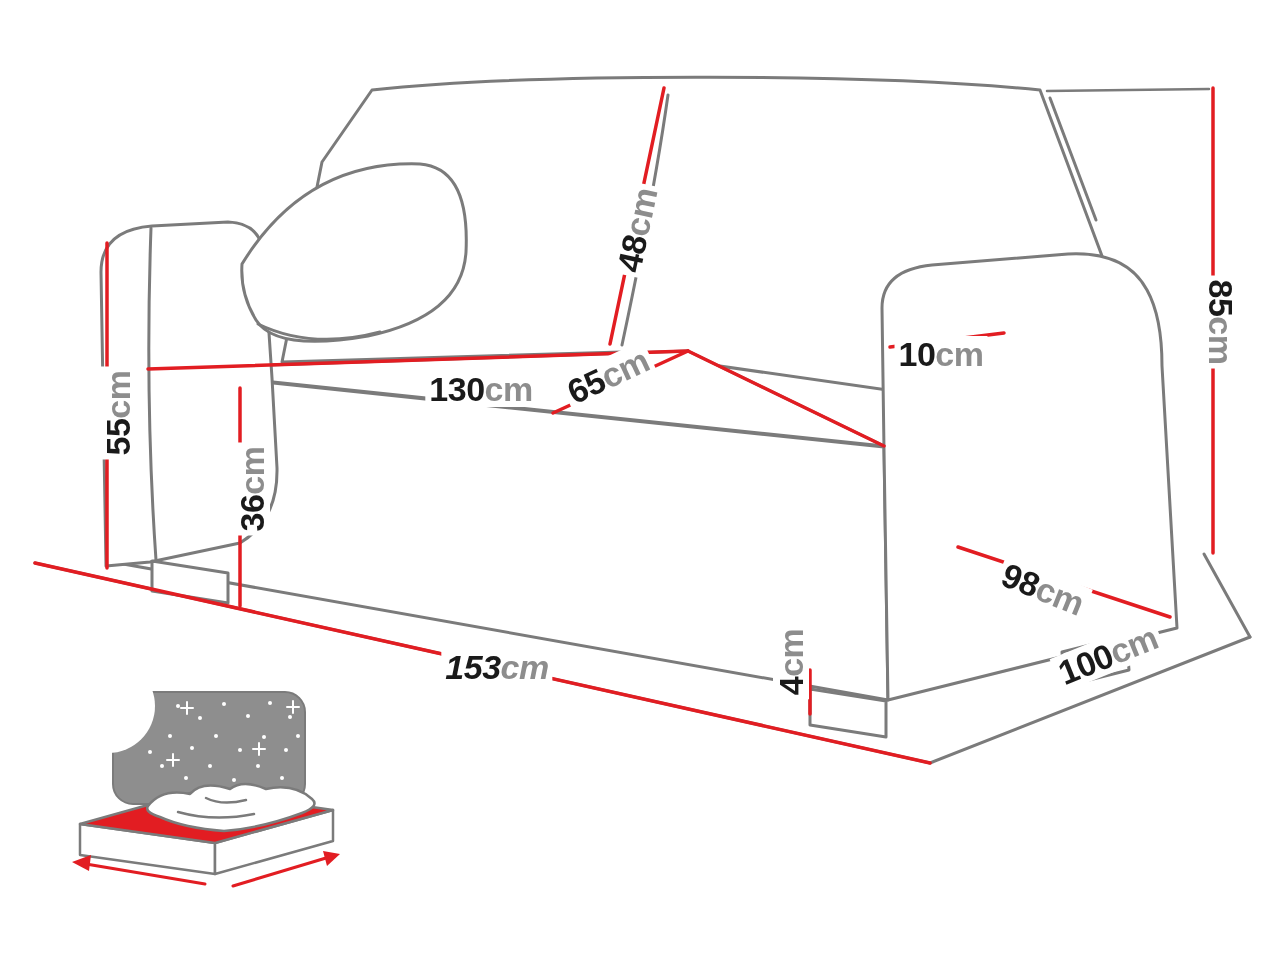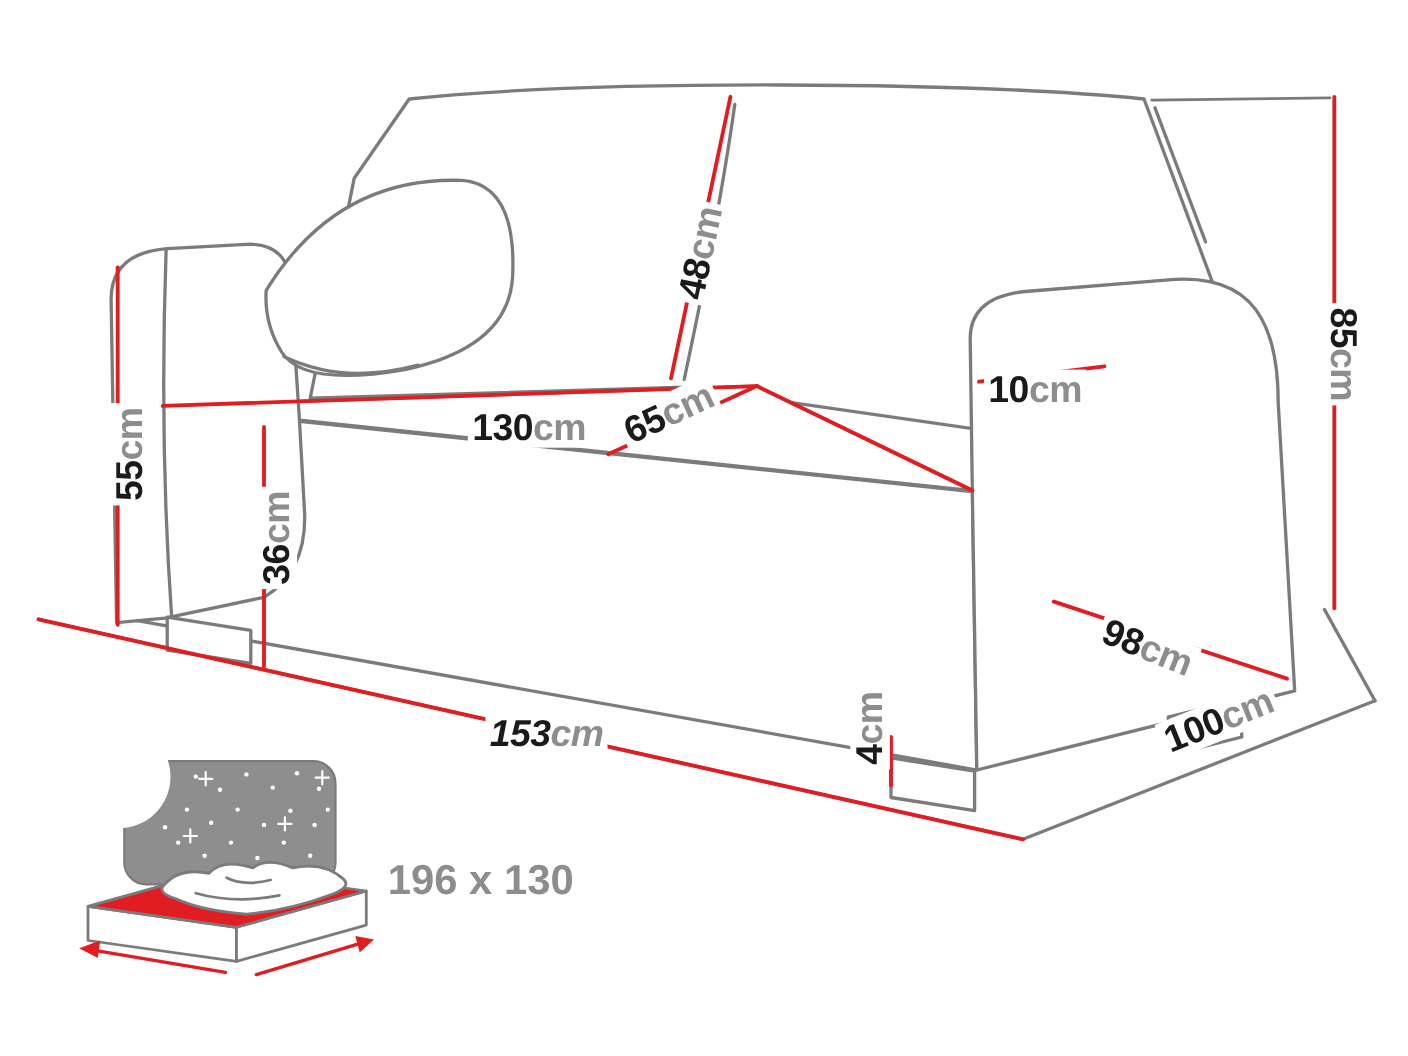--- a/index.html
+++ b/index.html
@@ -143,7 +143,6 @@
     <span class="num">100</span><span class="unit">cm</span>
   </div>
 
-  <div class="sleep-label" style="left:437px;top:801px;">196 x 130</div>
 
 </div>
 

